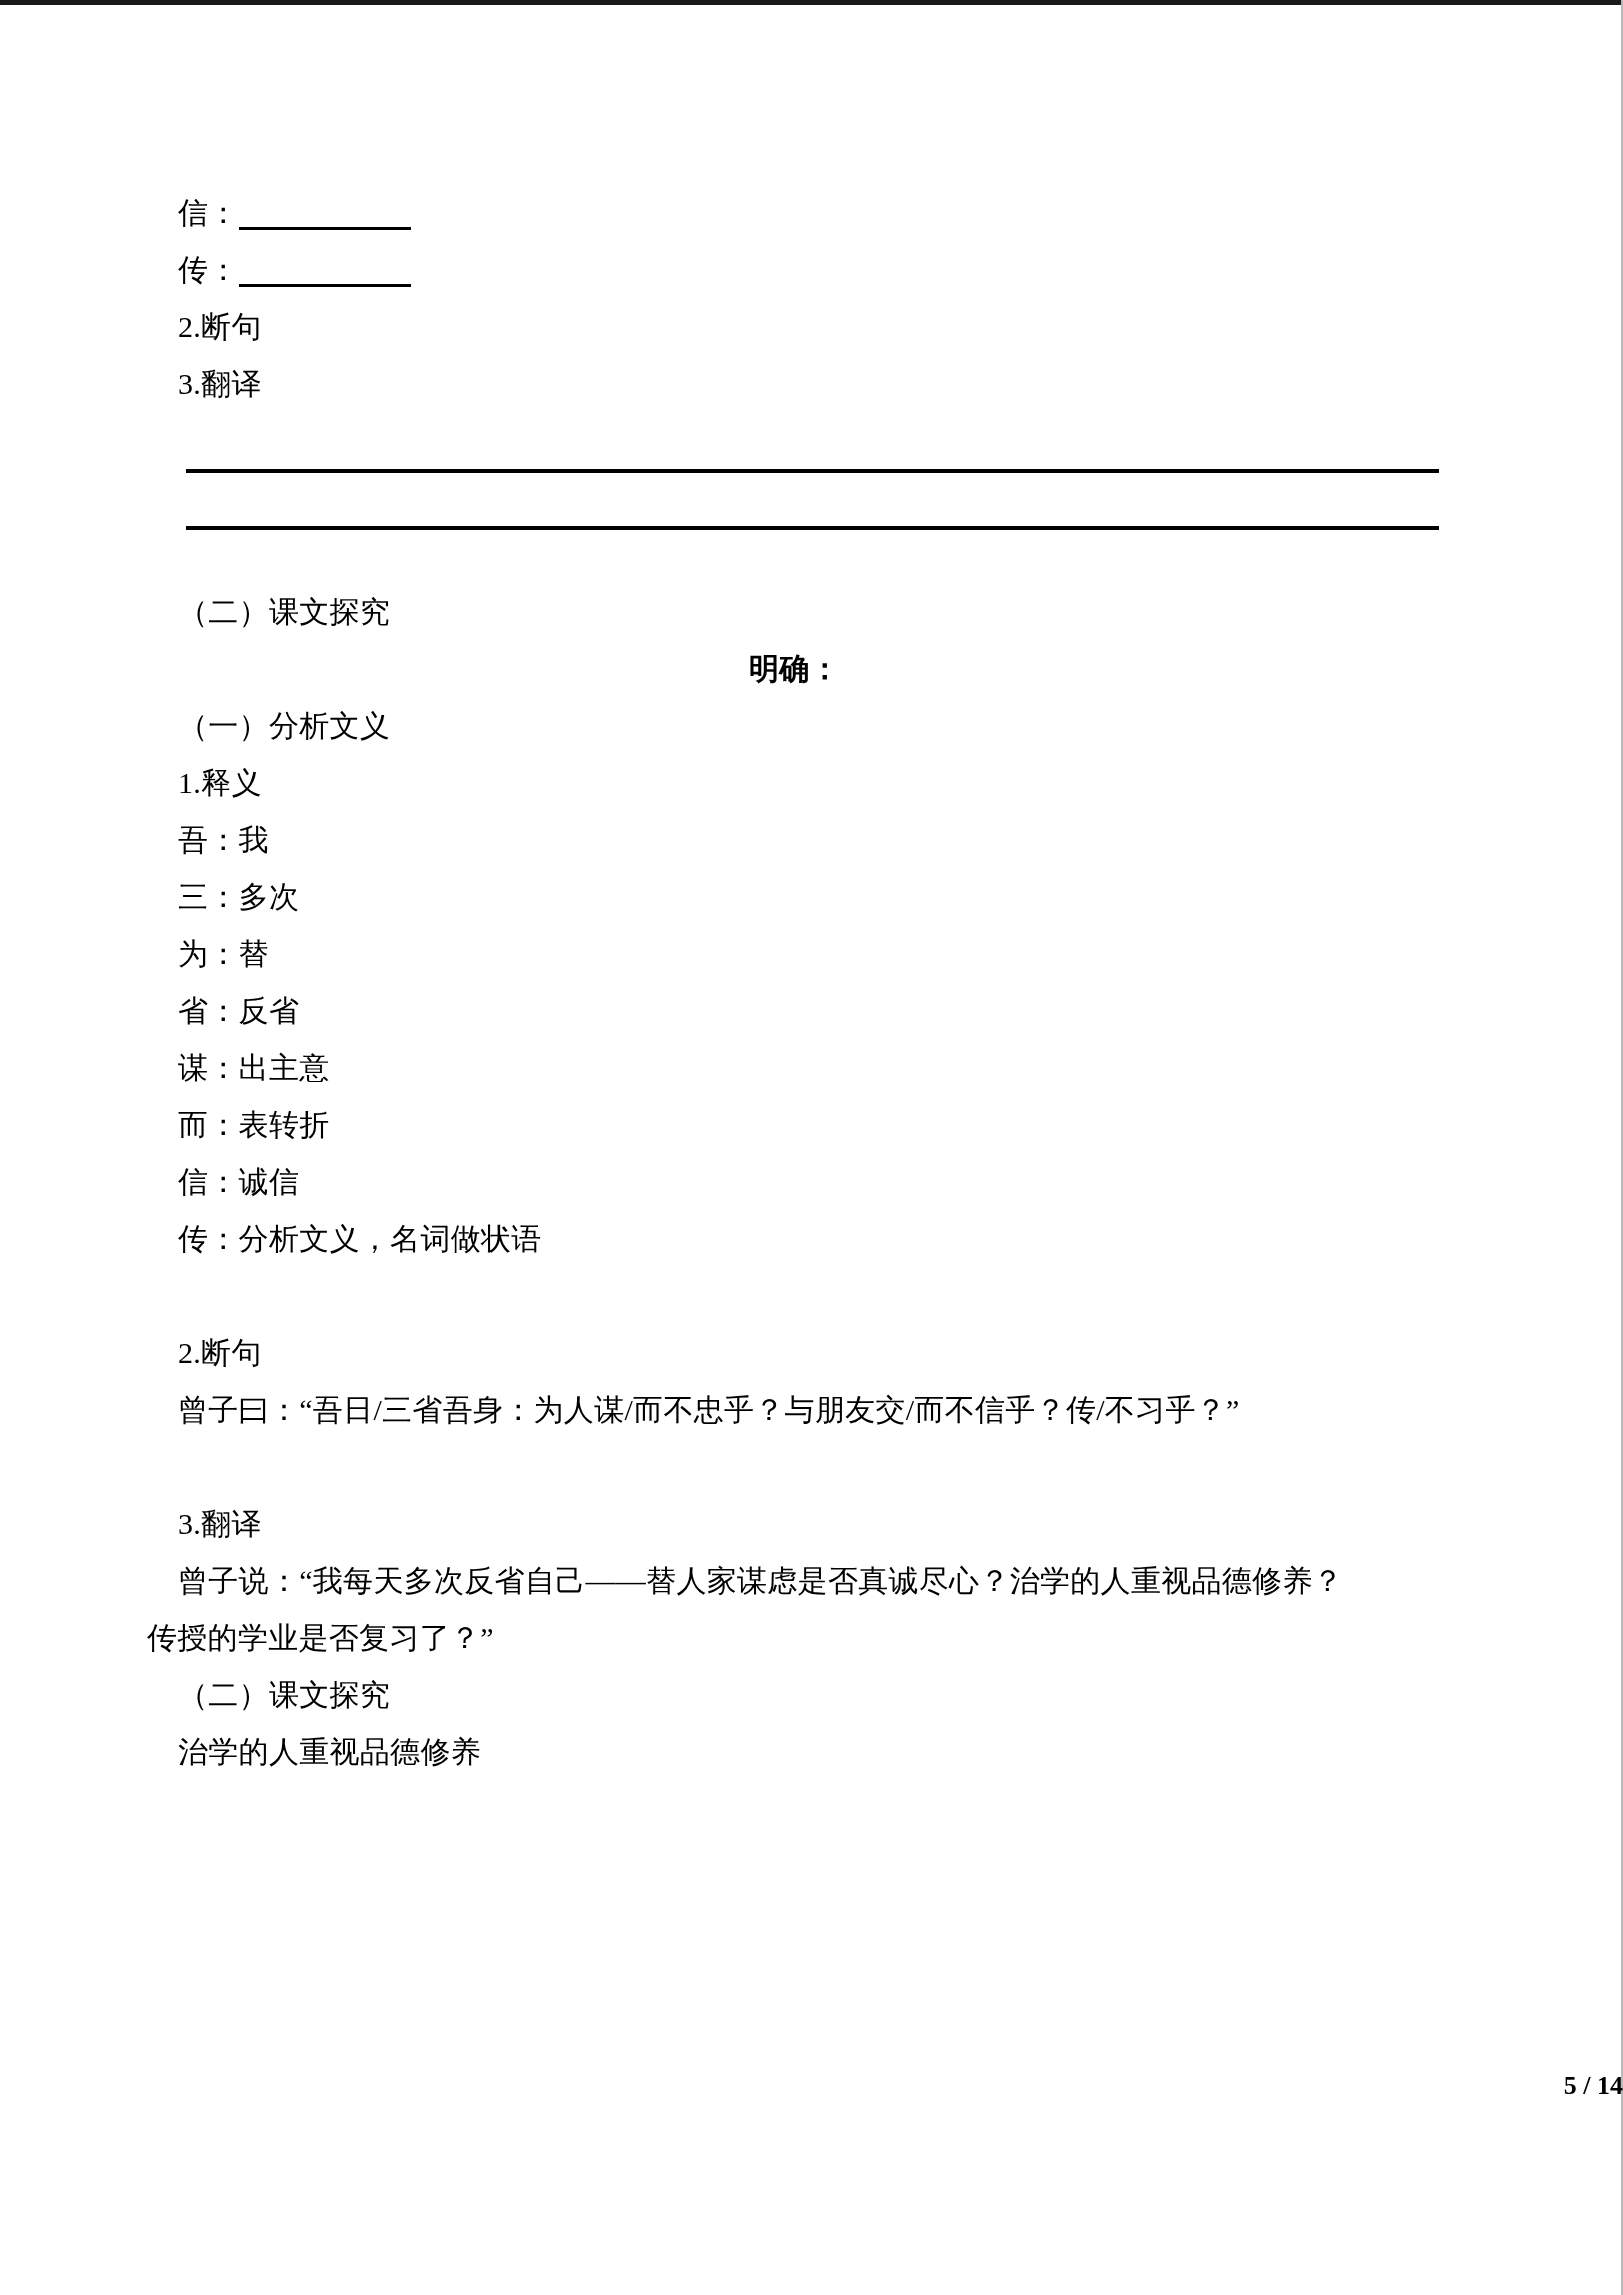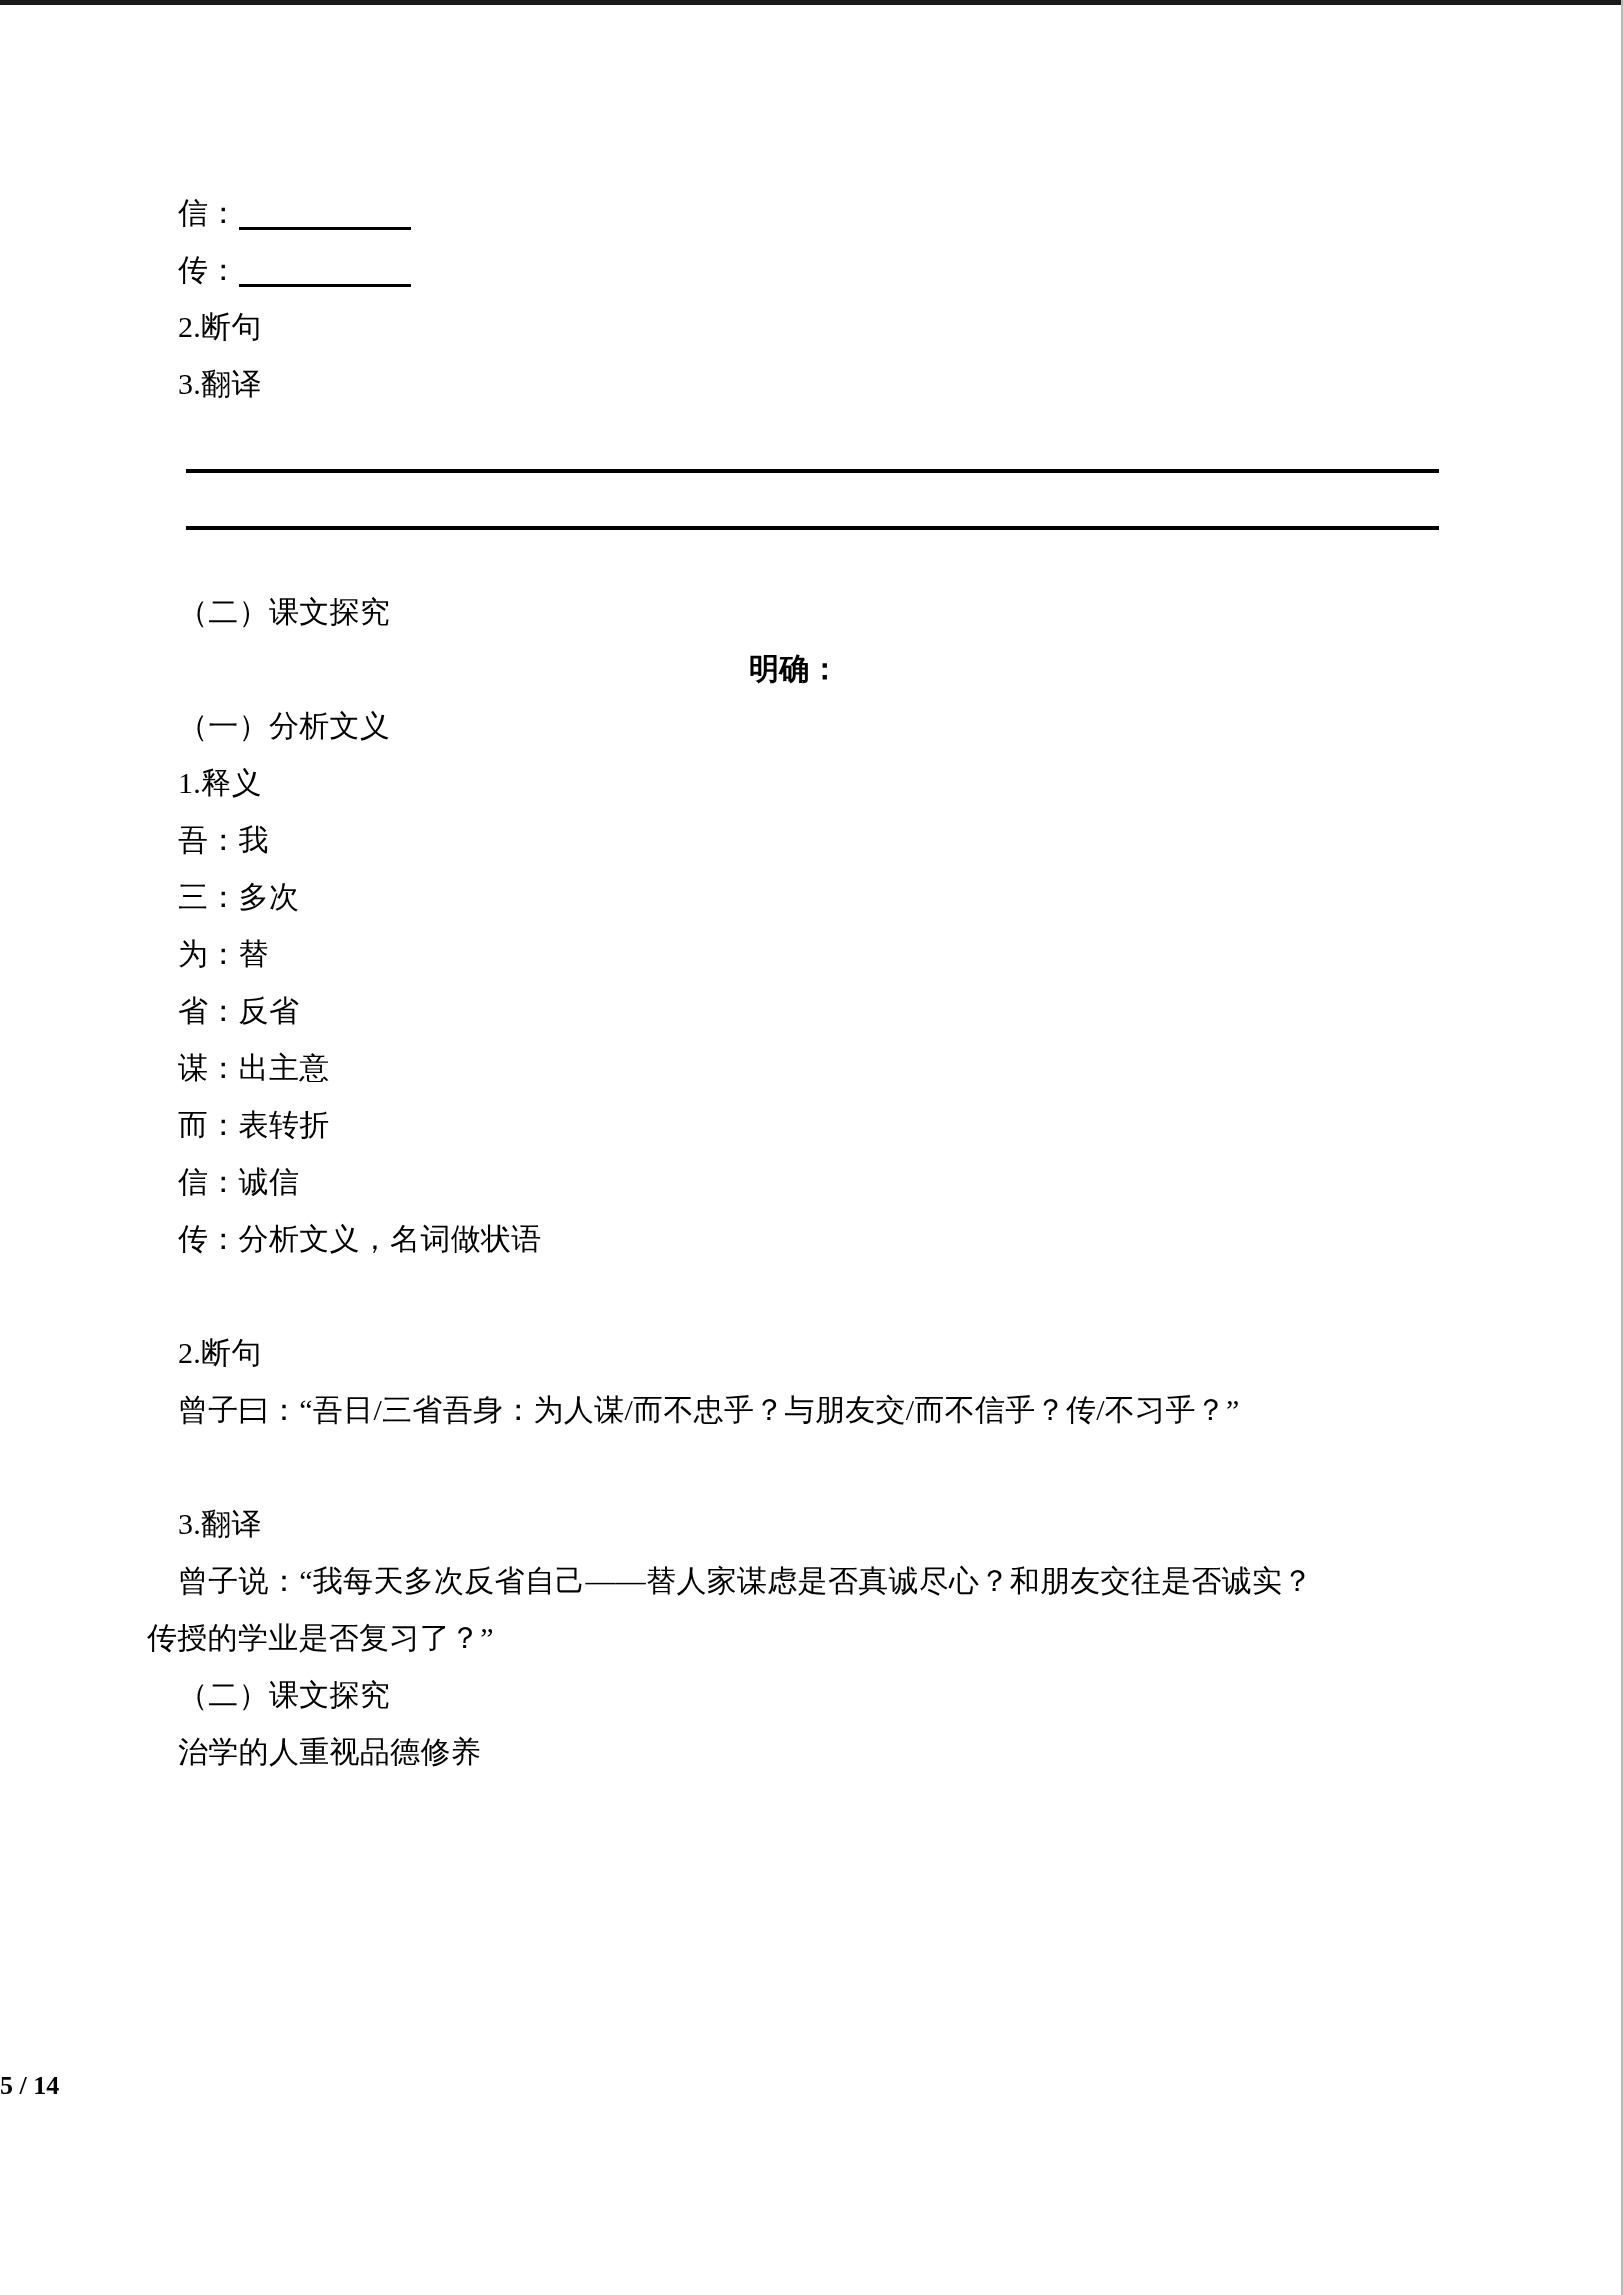--- a/index.html
+++ b/index.html
@@ -176,7 +176,7 @@
     <div class="spacer"></div>
 
     <div class="line indent">3.翻译</div>
-    <div class="line indent">曾子说：“我每天多次反省自己——替人家谋虑是否真诚尽心？和朋友交往是否诚实？</div>
+    <div class="line indent">曾子说：“我每天多次反省自己——替人家谋虑是否真诚尽心？治学的人重视品德修养？</div>
     <div class="line">传授的学业是否复习了？”</div>
 
     <div class="line indent">（二）课文探究</div>

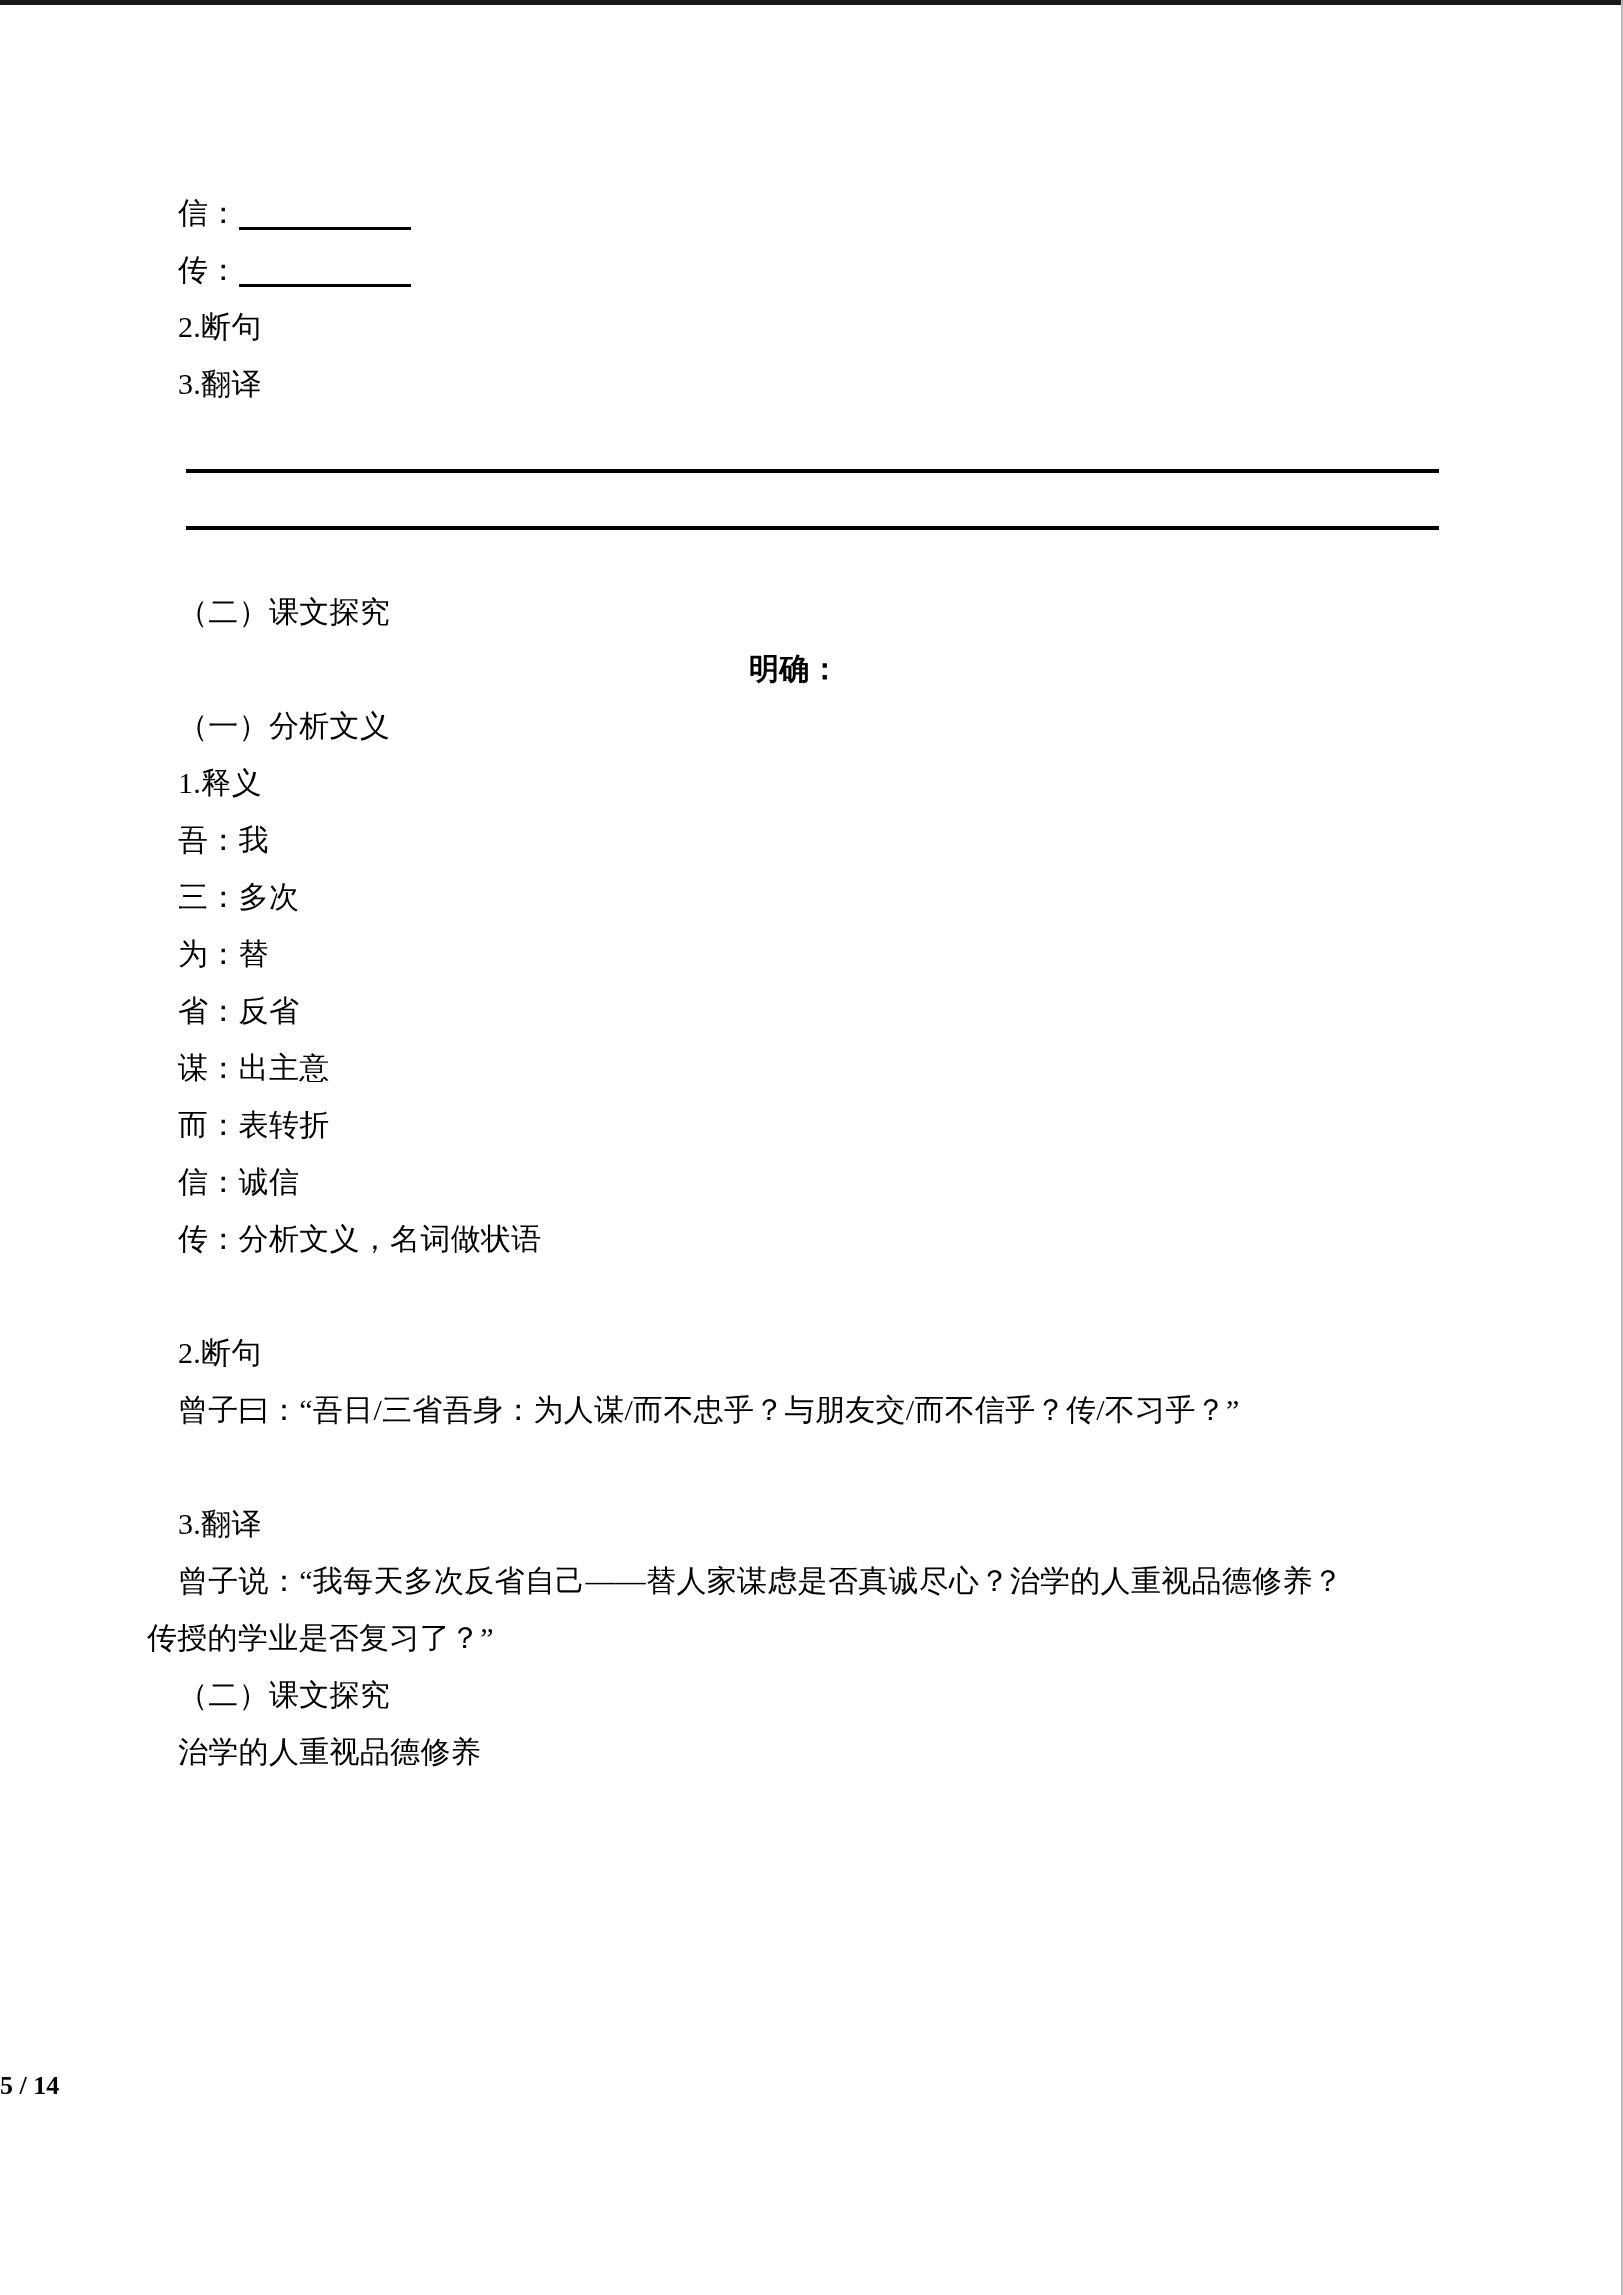--- a/index.html
+++ b/index.html
@@ -96,7 +96,7 @@
     left: 0;
     top: 2071px;
     width: 1623px;
-    text-align: left;
+    text-align: right;
     font-size: 26px;
     font-weight: bold;
     font-family: "Liberation Serif", "DejaVu Serif", serif;

